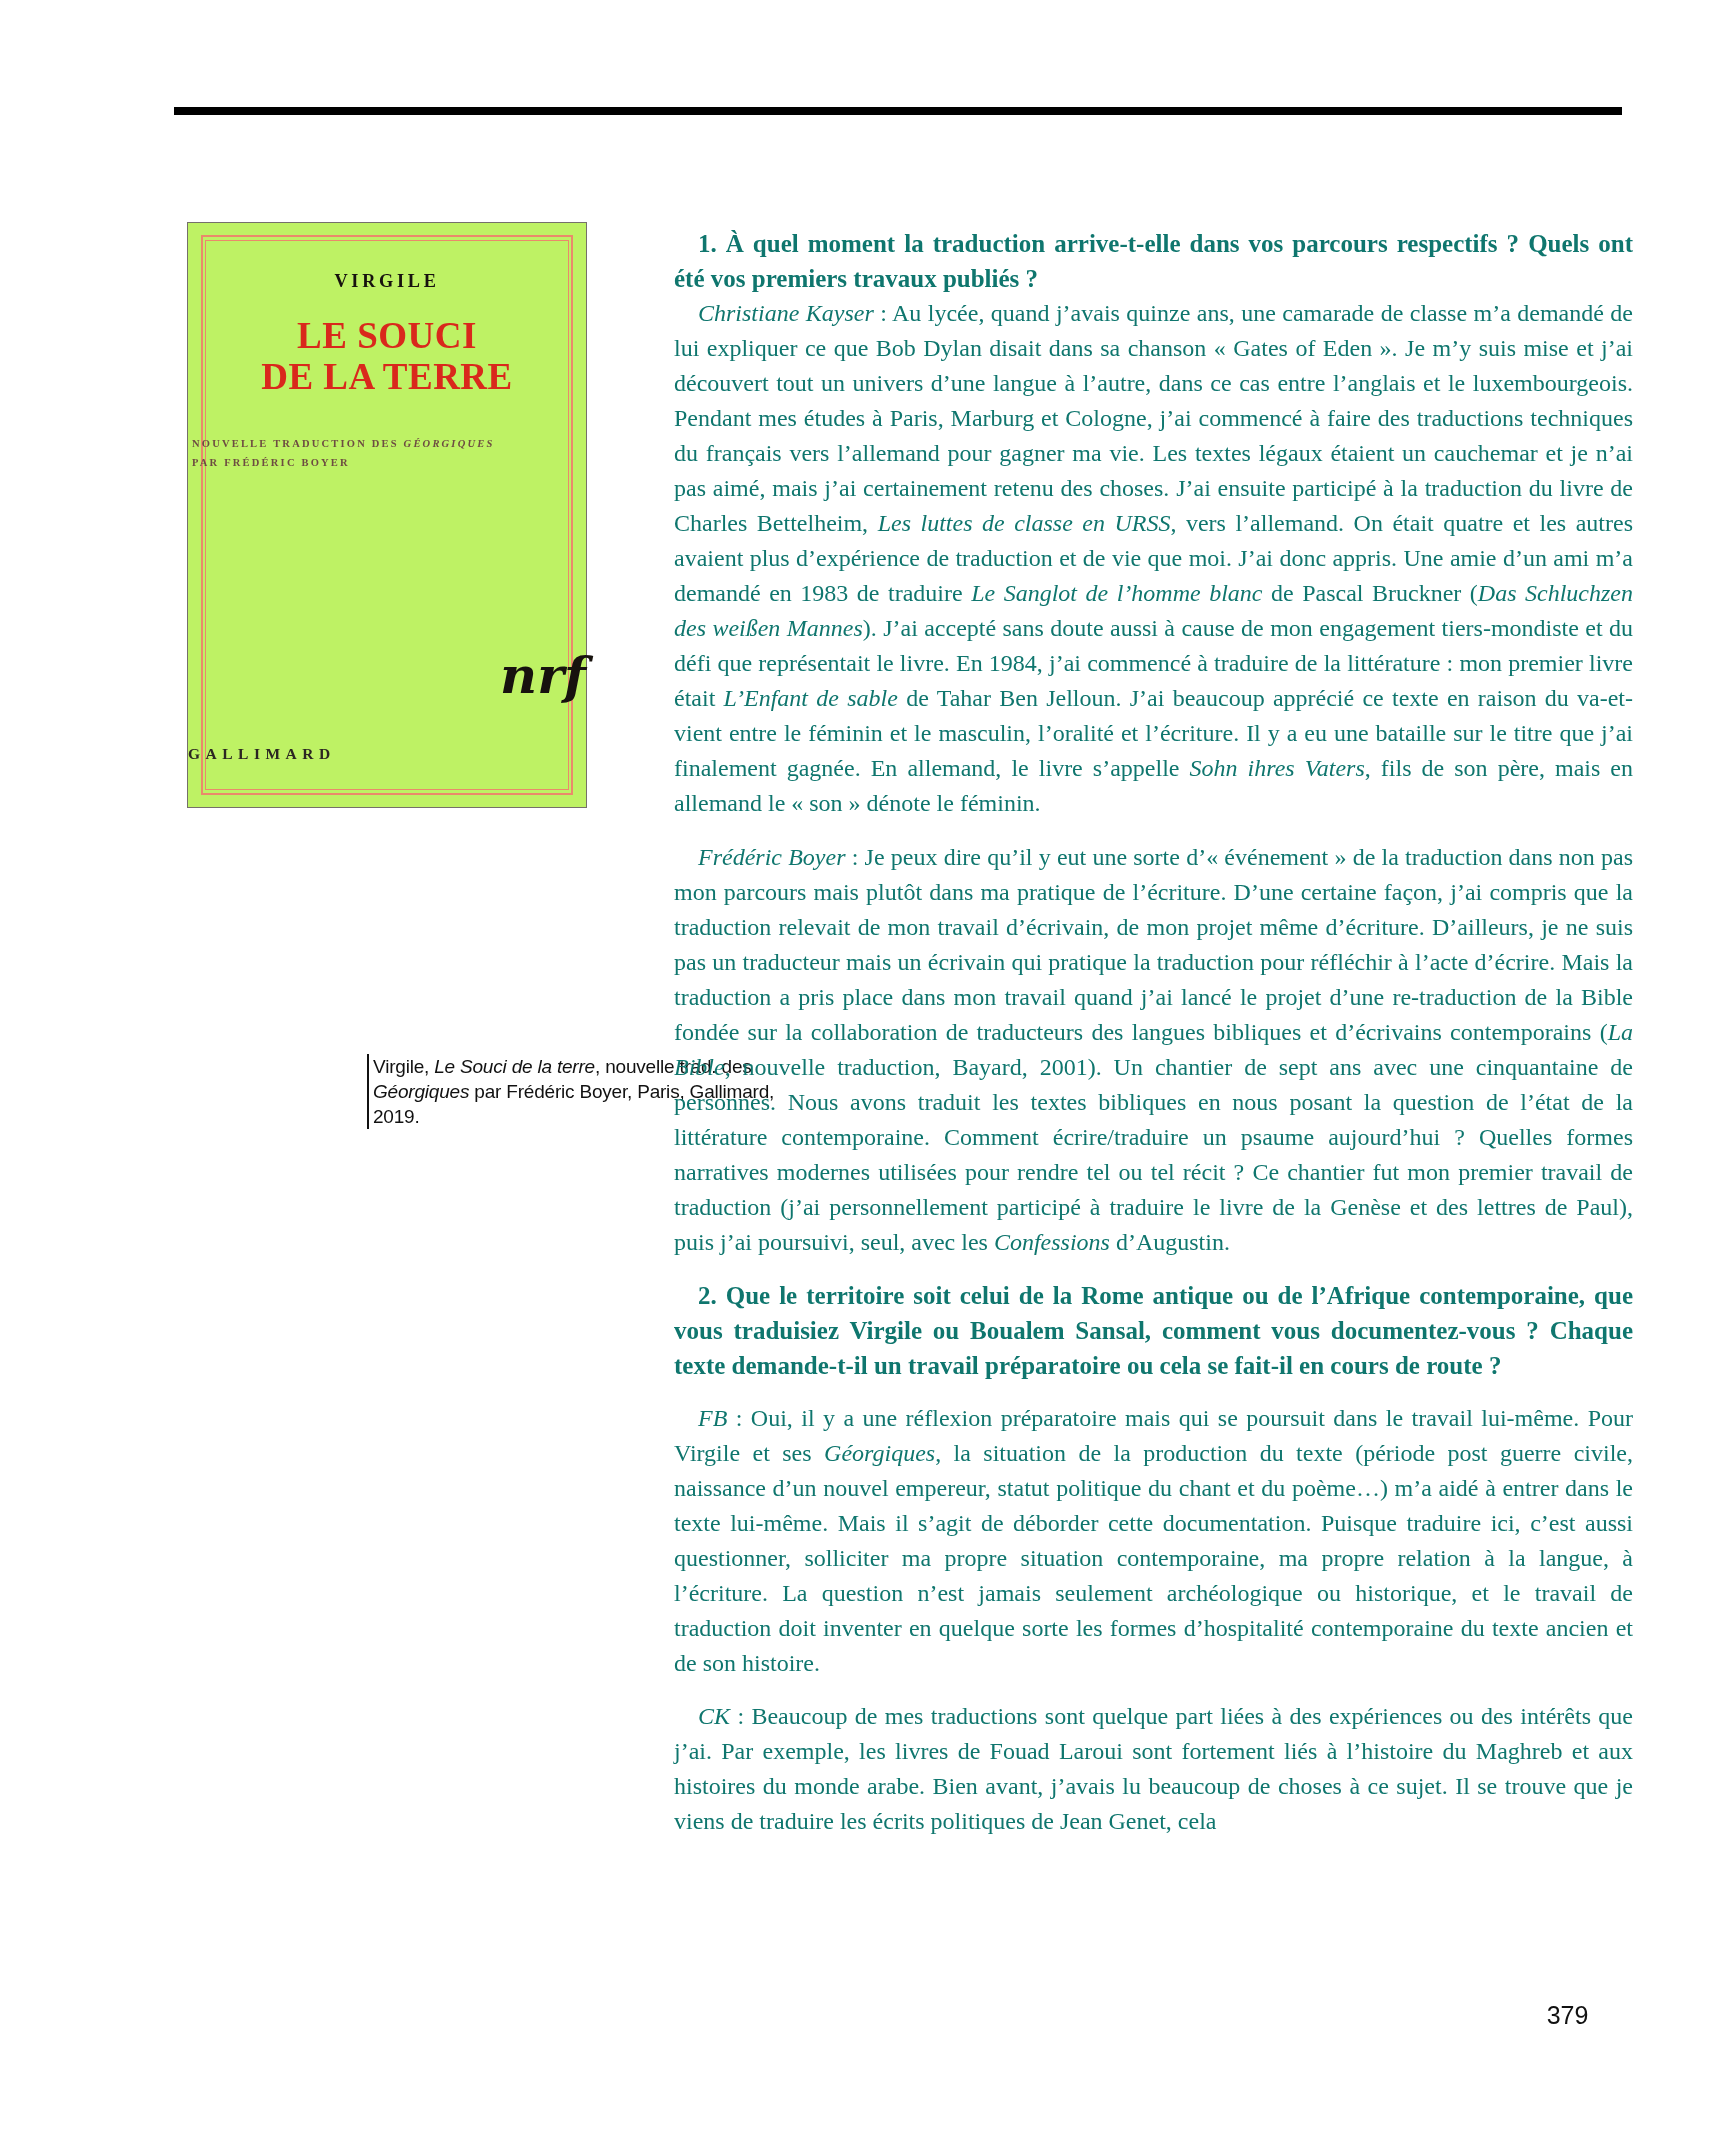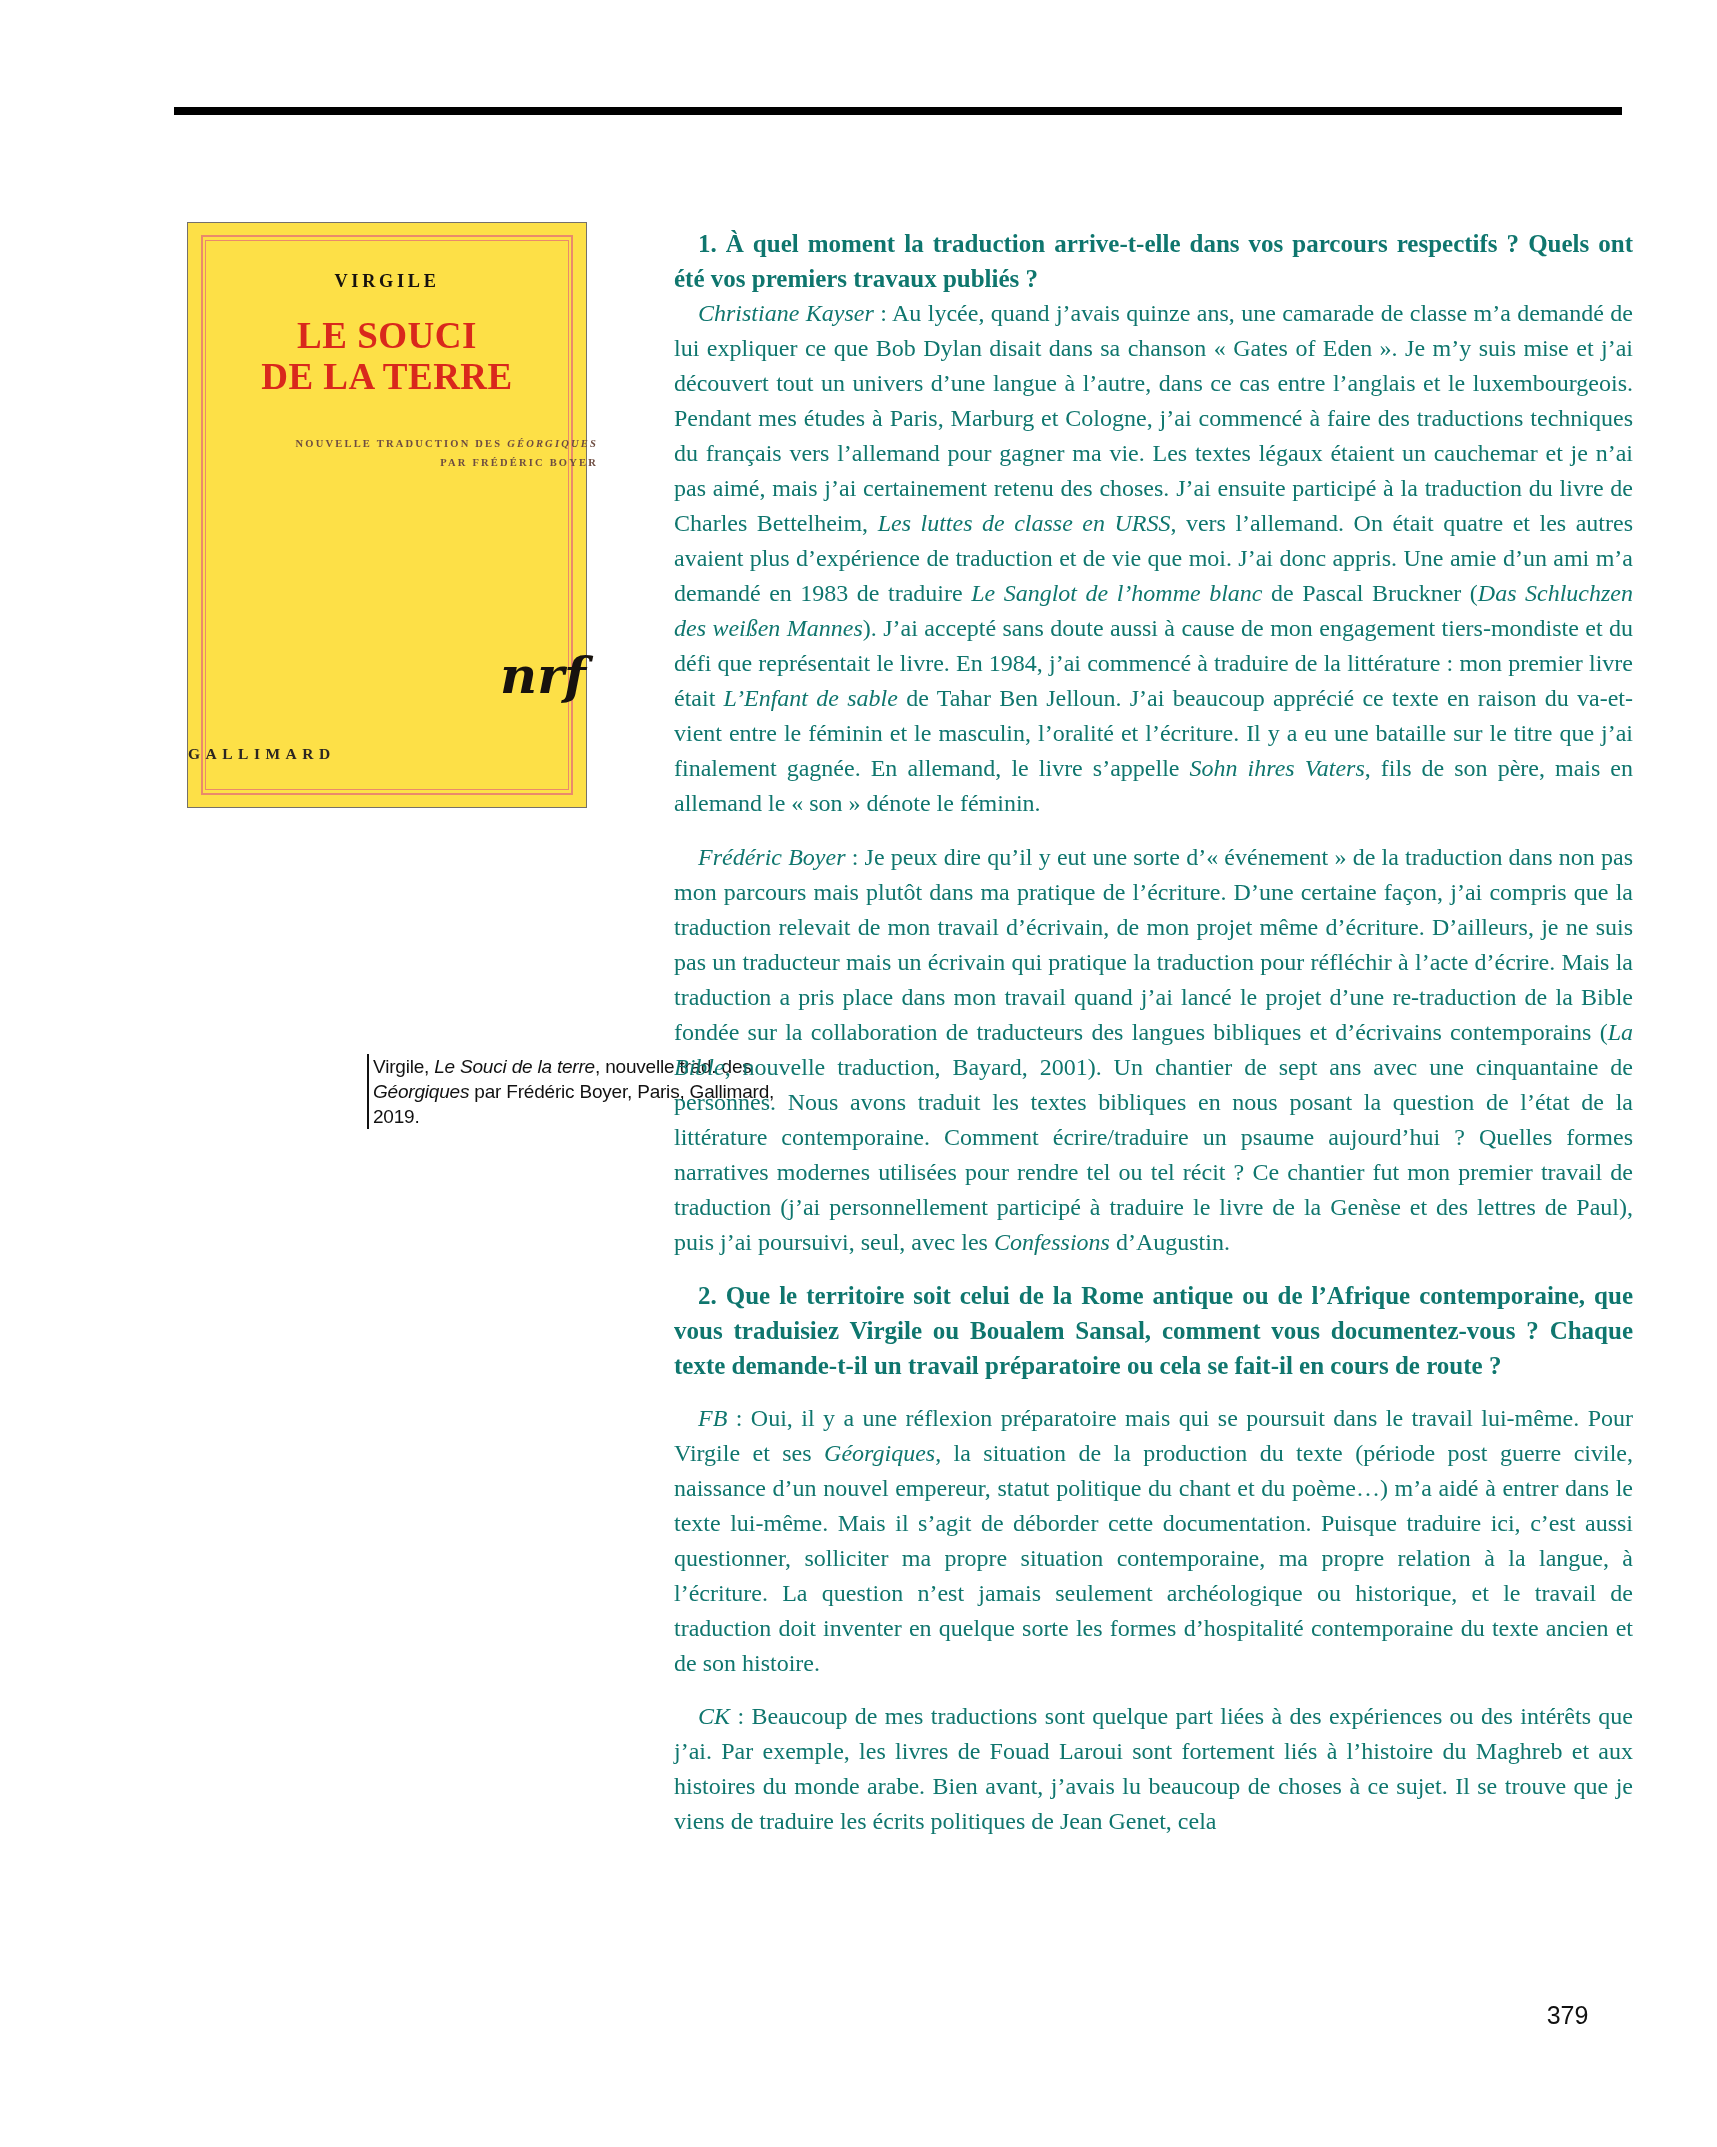--- a/index.html
+++ b/index.html
@@ -64,7 +64,7 @@
   <div class="top-rule" style="background: rgb(0, 0, 0);"></div>
 
   <div class="figure">
-    <div class="cover" style="background: #fde047;">
+    <div class="cover" style="background: #bef264;">
       <div class="cover-frame" style="border-color: rgb(234, 138, 107);"></div>
       <div class="cover-author">VIRGILE</div>
       <div class="cover-title" style="color: rgb(217, 40, 28);">

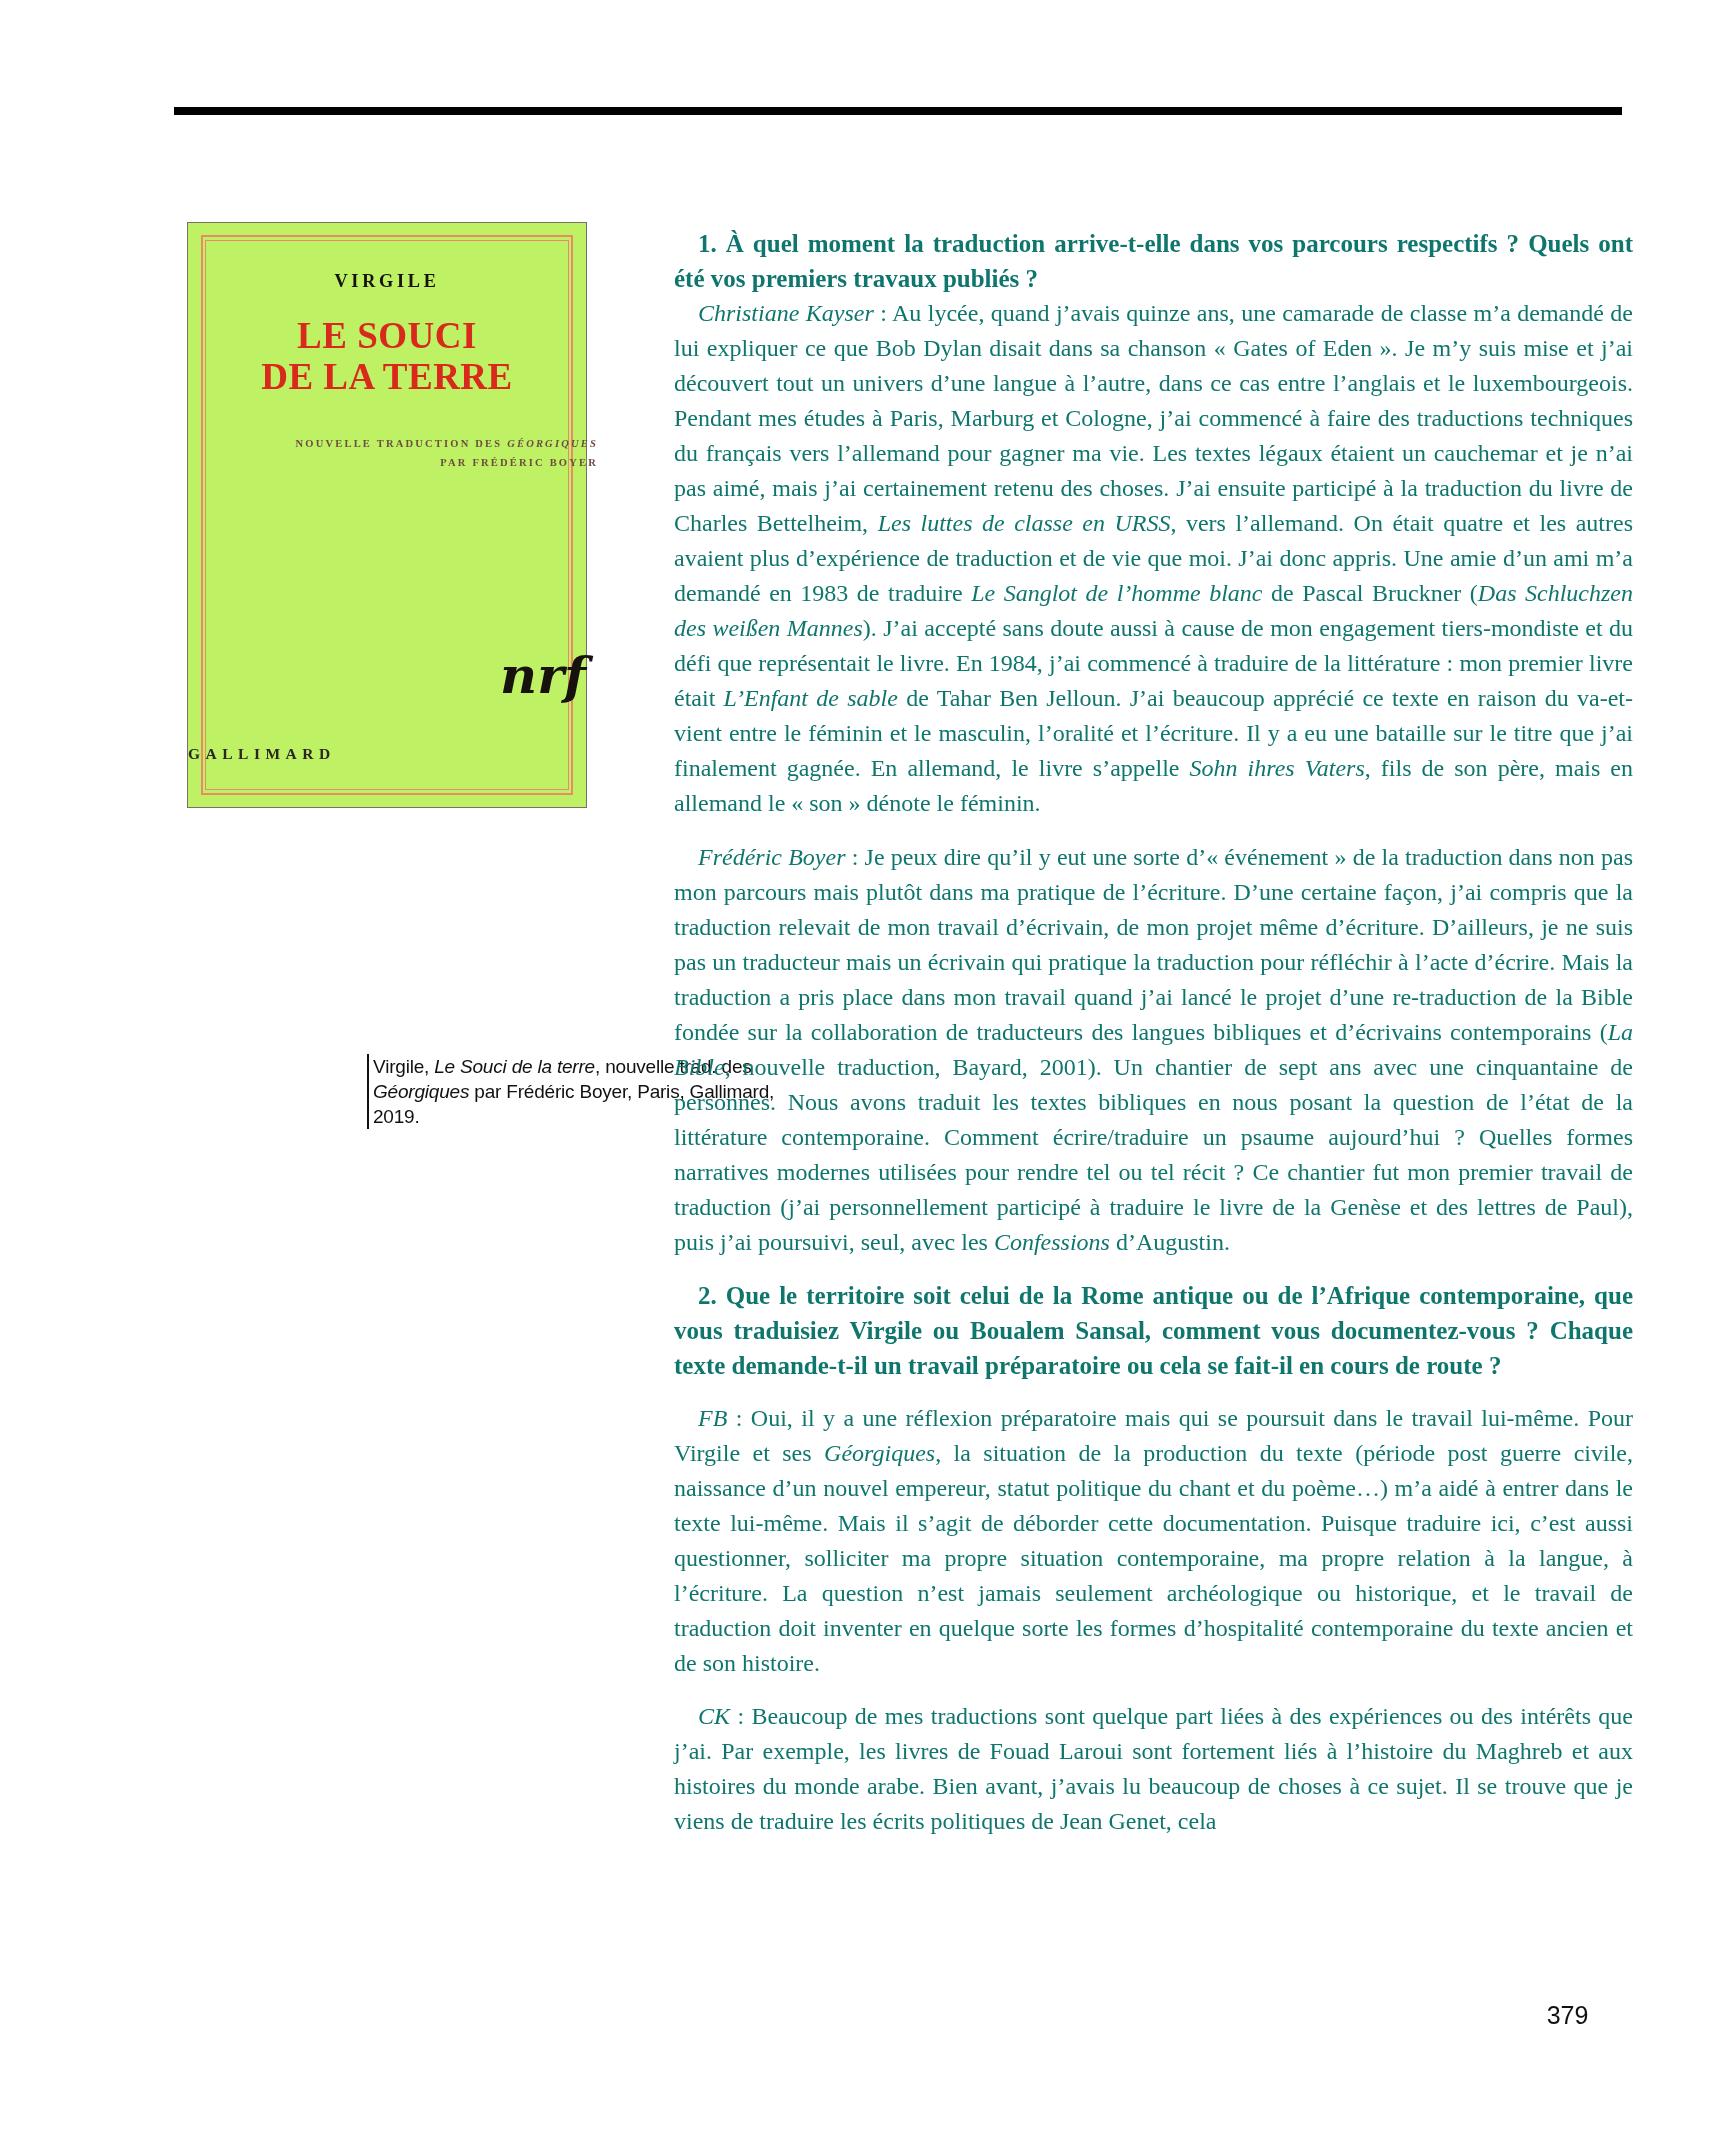--- a/index.html
+++ b/index.html
@@ -23,7 +23,7 @@
     font-weight:700; font-size:18.3px; letter-spacing:3.7px; color:#17120e; }
   .cover-title { position:absolute; top:92px; left:0; width:100%; text-align:center;
     font-weight:700; font-size:37px; line-height:41px; letter-spacing:0.5px; }
-  .cover-sub { position:absolute; top:211px; left:12px; width:100%; text-align:right;
+  .cover-sub { position:absolute; top:211px; left:4px; width:100%; text-align:left;
     font-weight:700; font-size:10.5px; line-height:19px; letter-spacing:2.2px; }
   .nrf-logo { position:absolute; top:422px; left:0; width:100%; text-align:right;
     font-family:"DejaVu Serif", serif; font-style:italic; font-weight:700;

